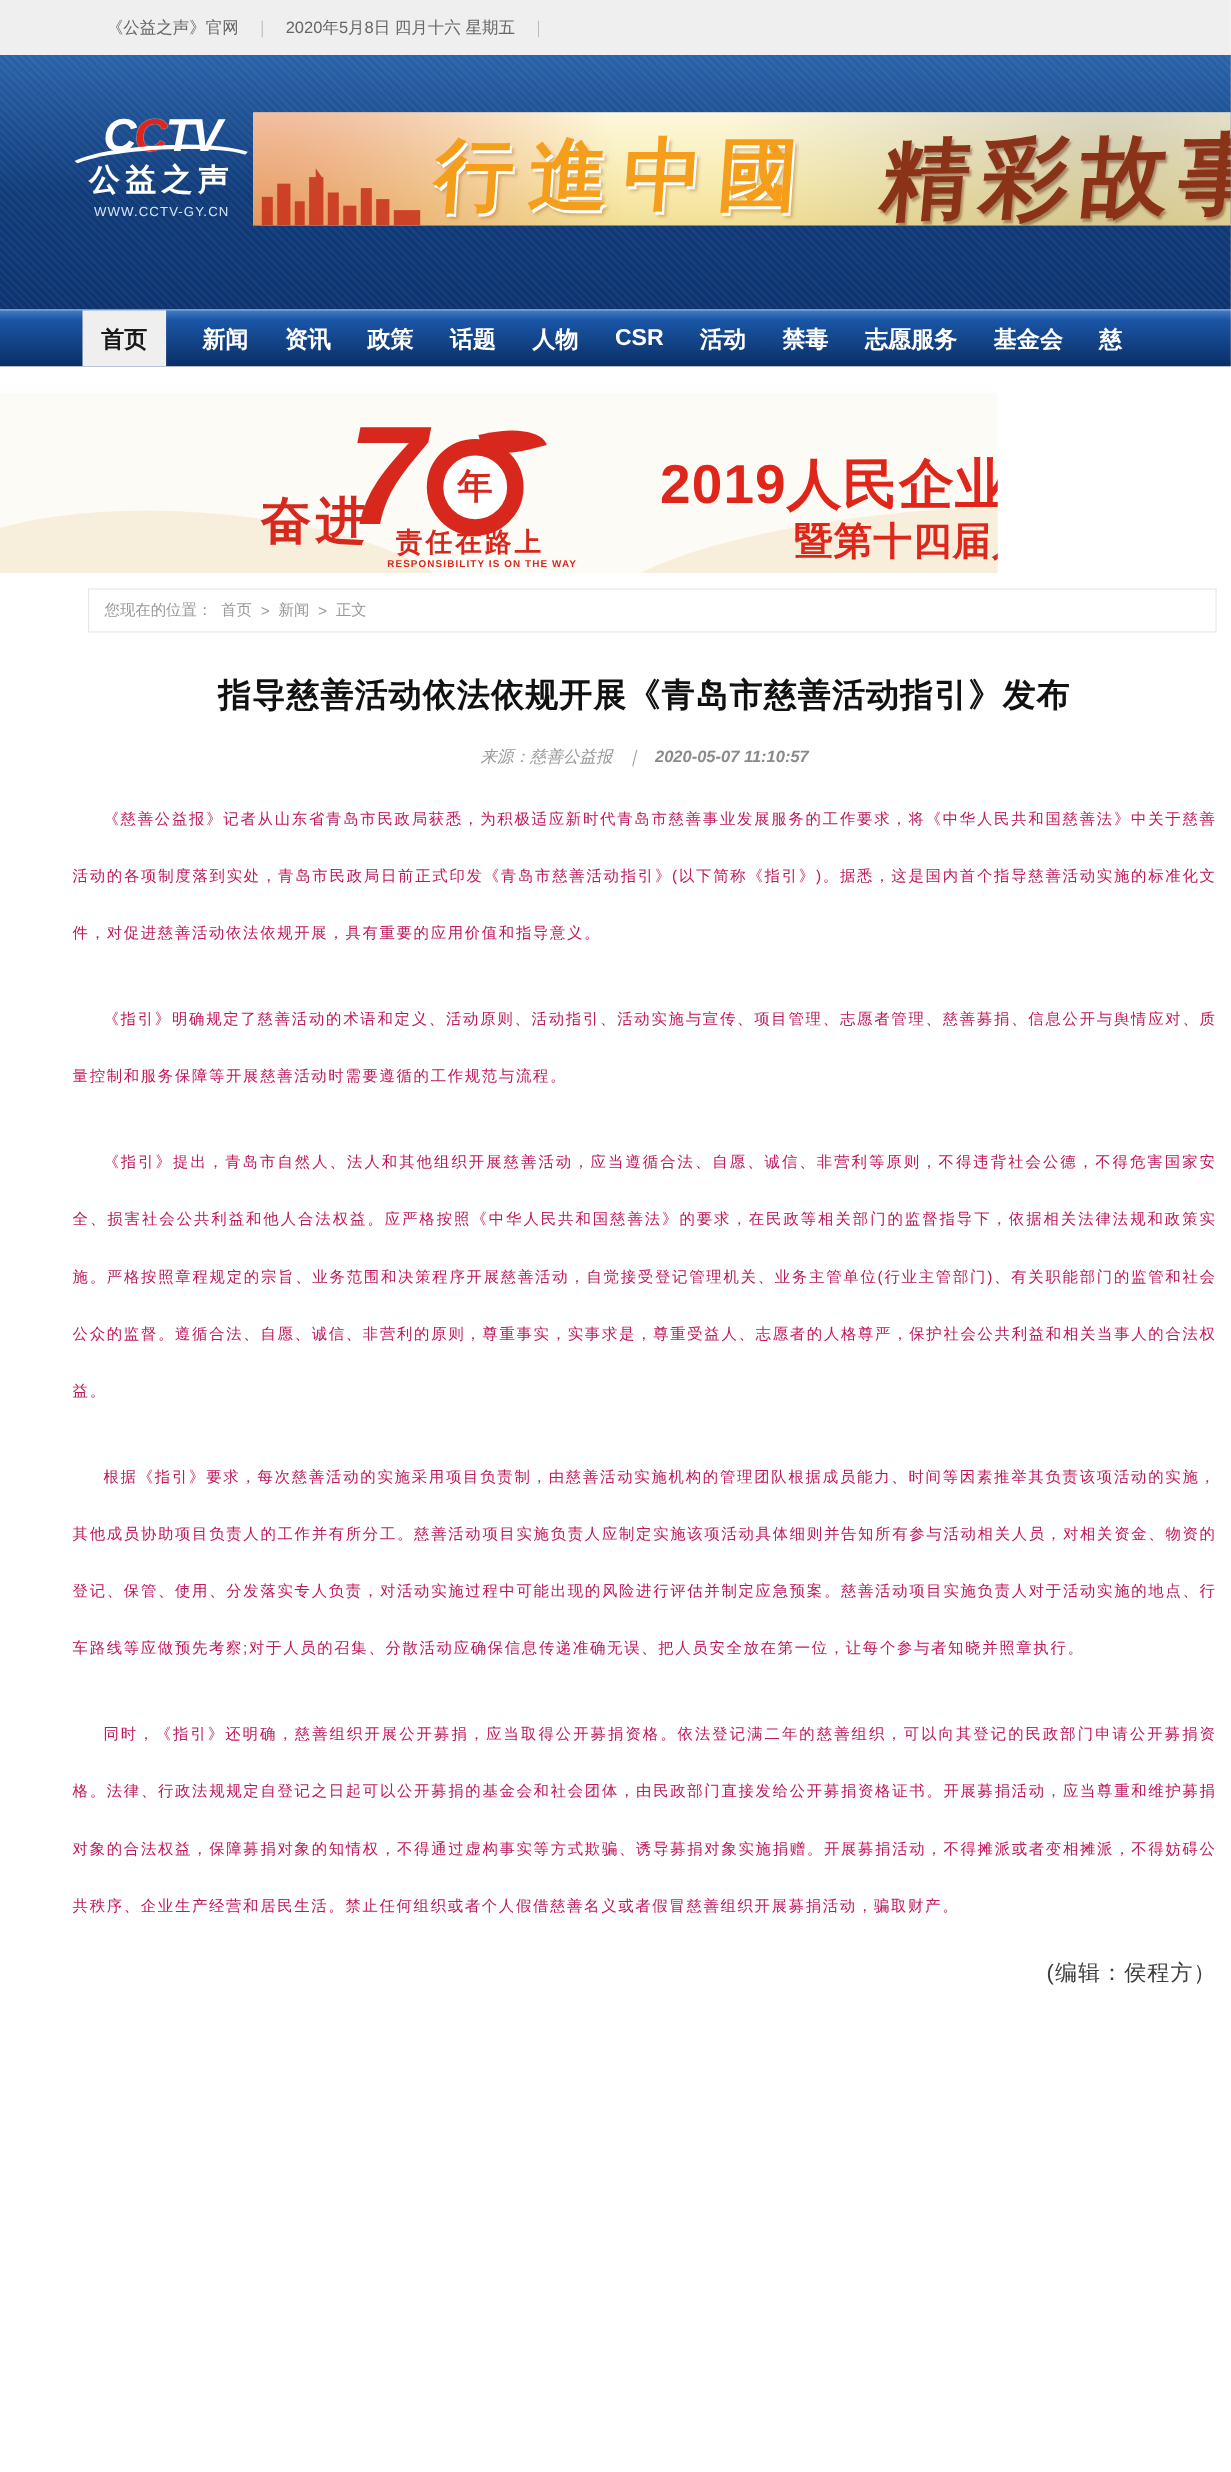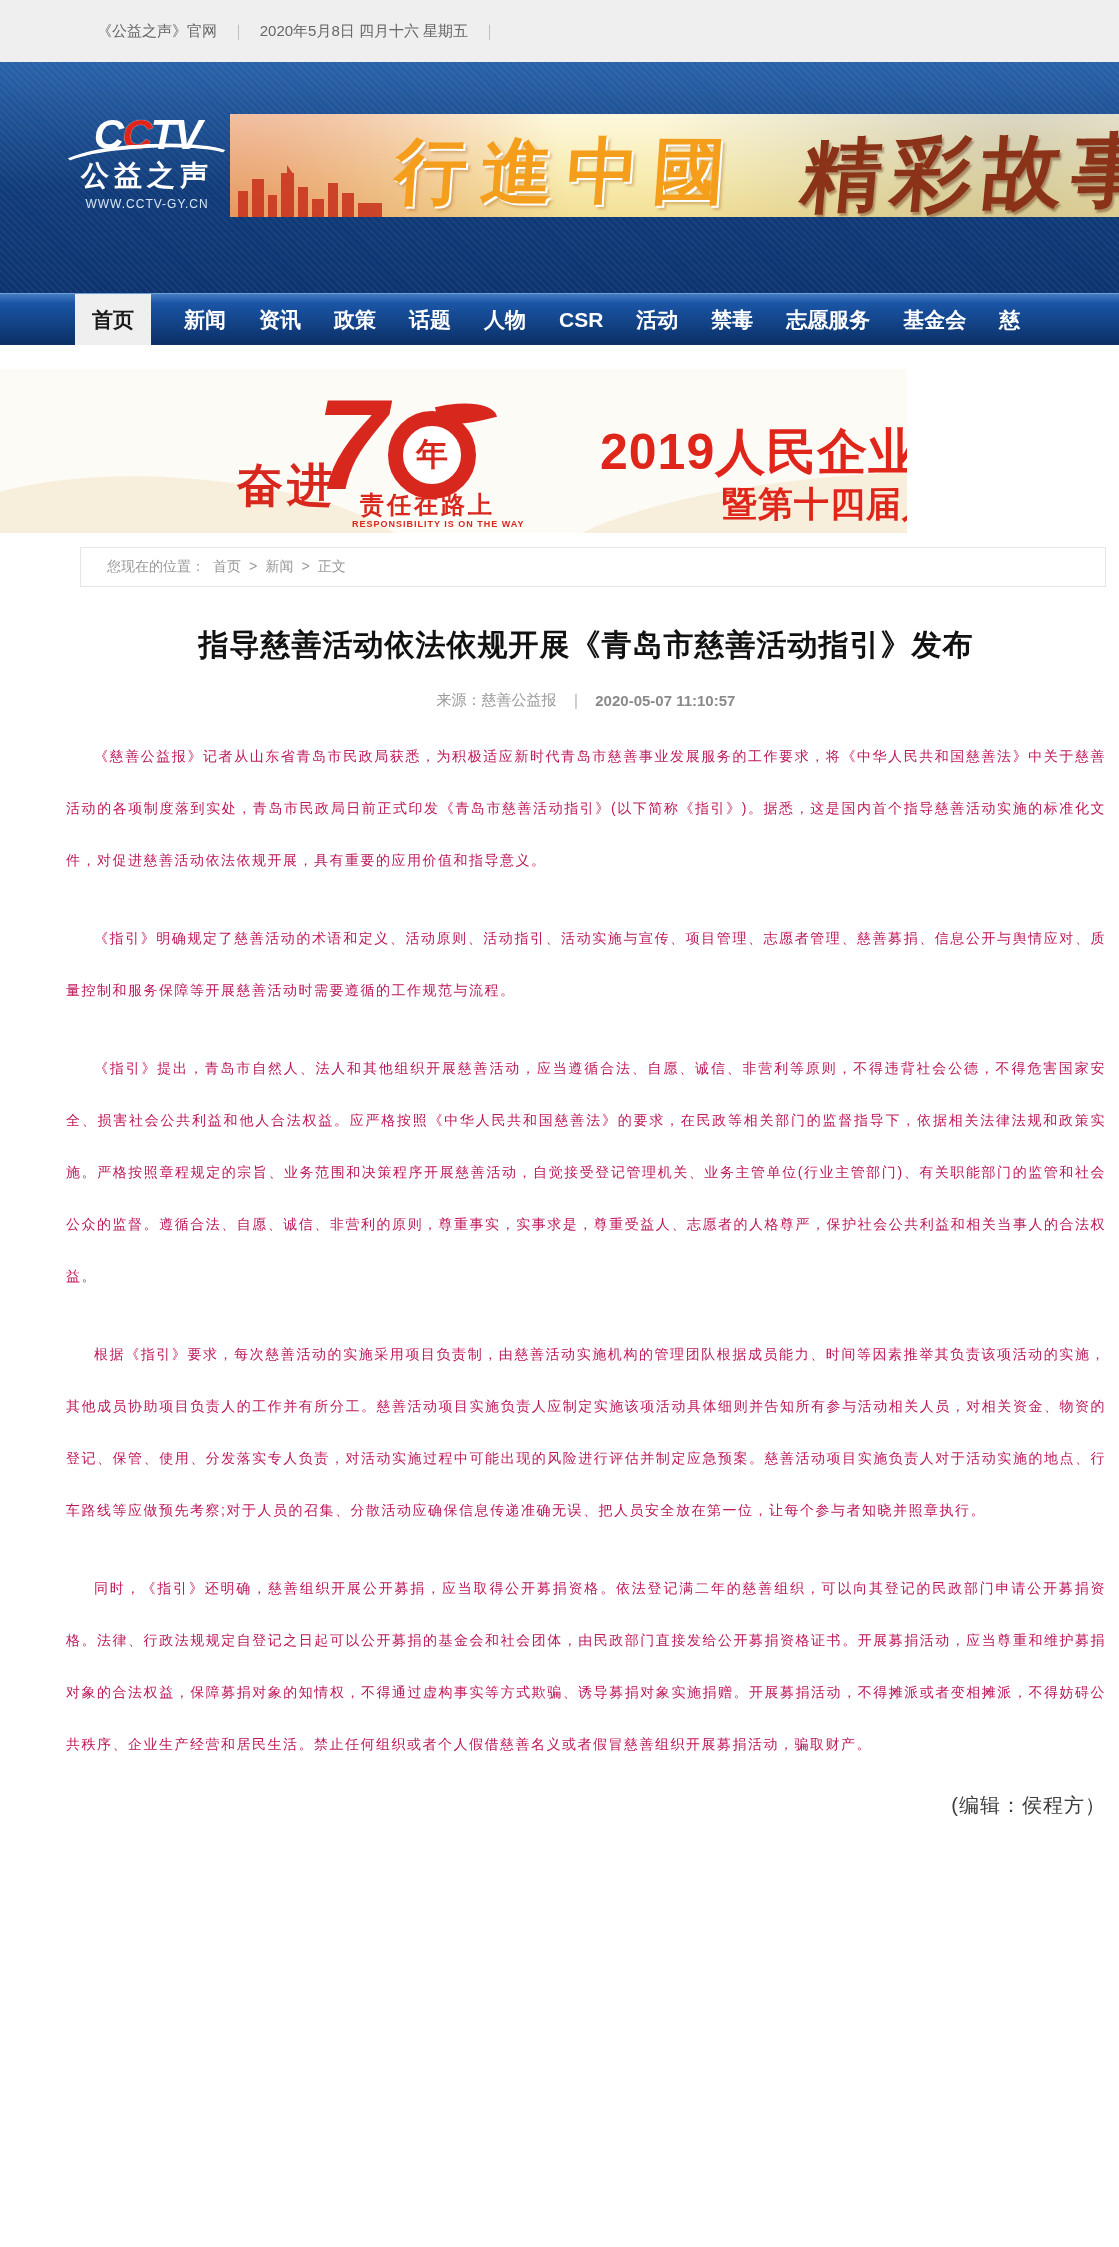--- a/index.html
+++ b/index.html
@@ -11,7 +11,7 @@
 
   
   .topbar {
-    height:62px; background:#efefef; display:flex; align-items:center;
+    height:50px; background:#efefef; display:flex; align-items:center;
     padding-left:97px; font-size:15px; color:#666; gap:14px;
   }
   .topbar .sep { color:#bbb; }

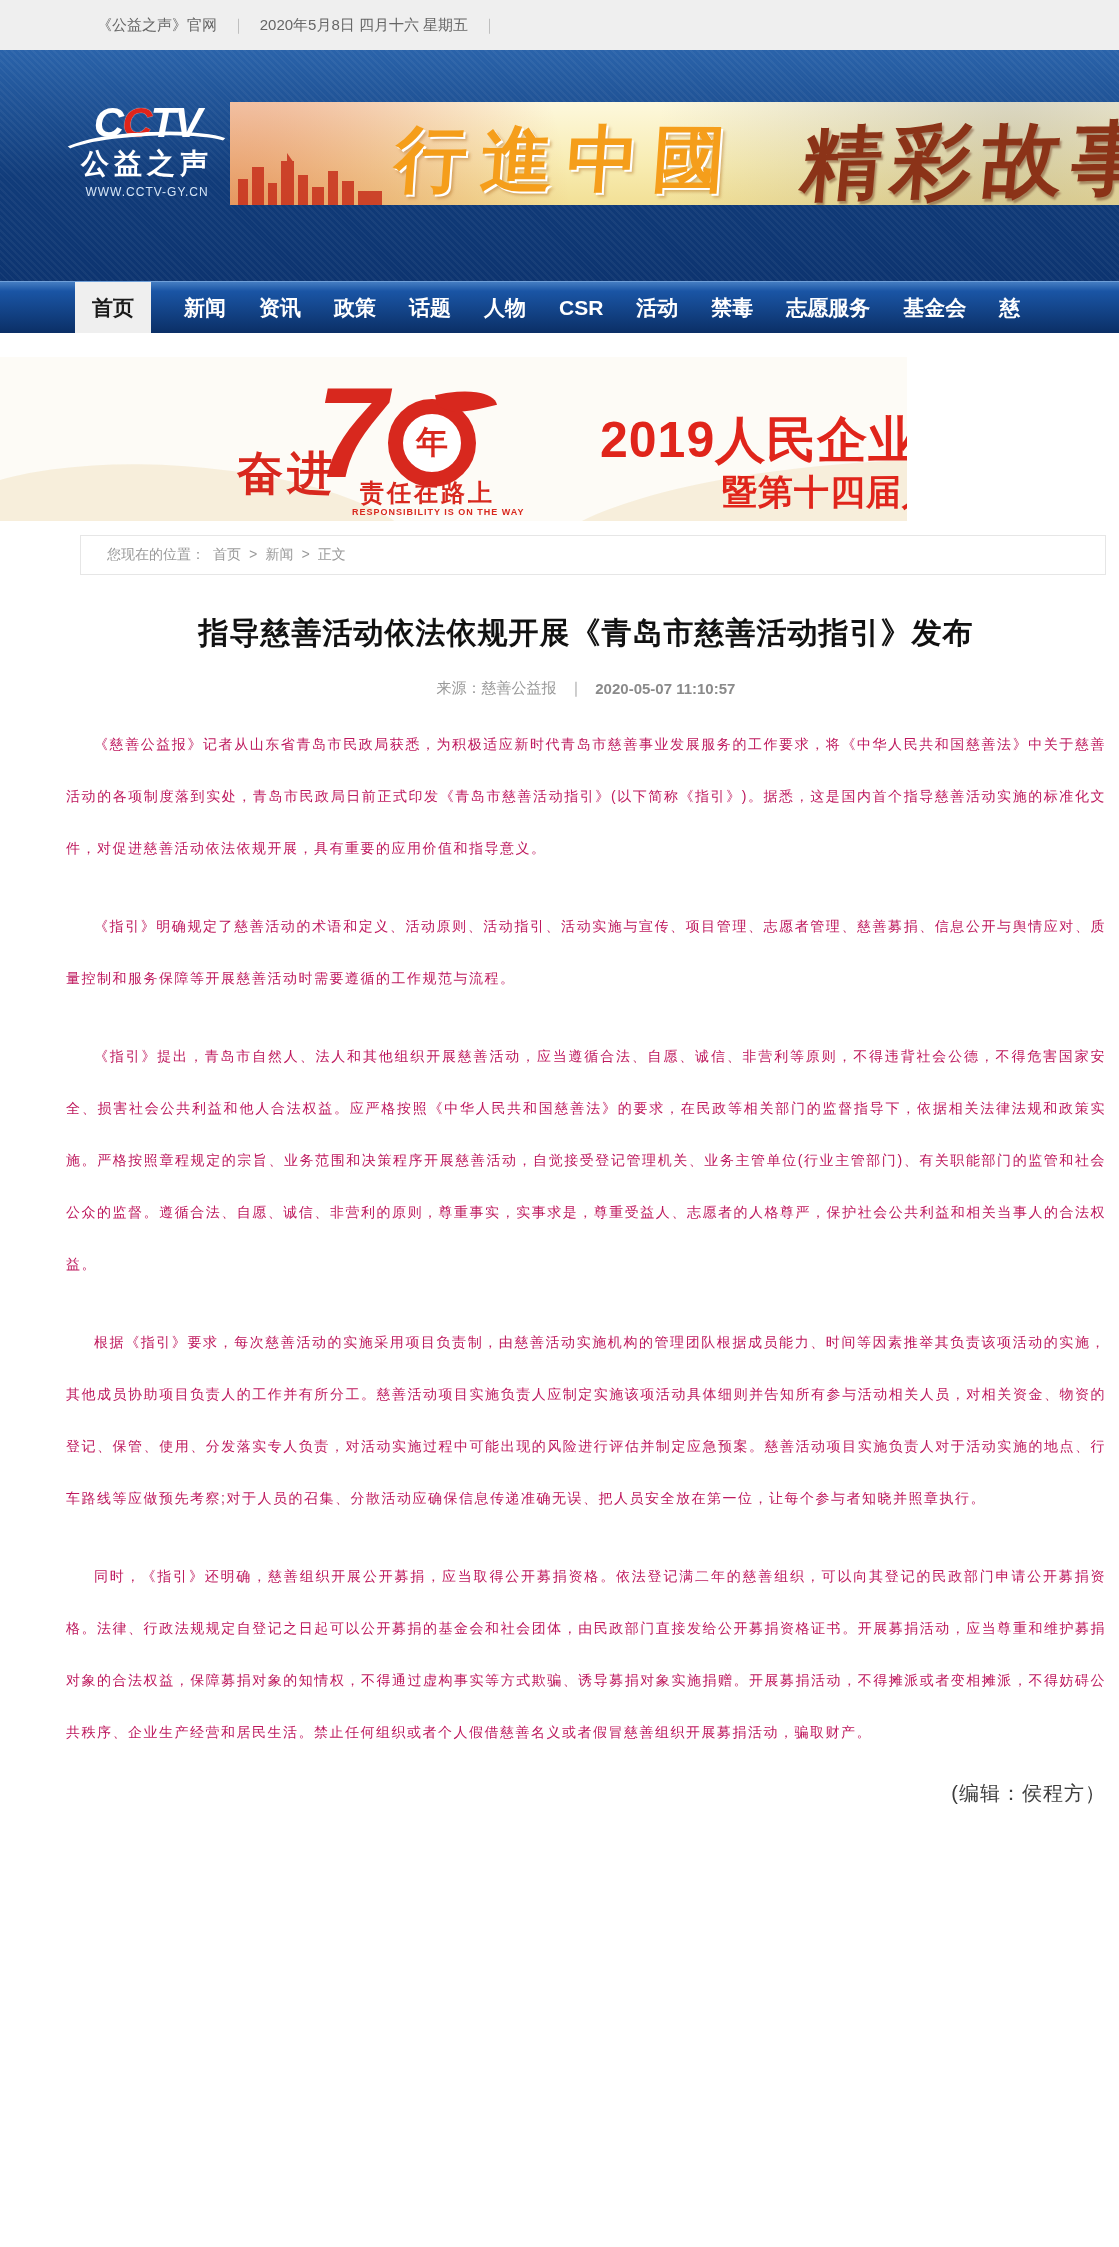--- a/index.html
+++ b/index.html
@@ -99,8 +99,8 @@
   .content { margin-left:66px; width:1040px; }
   .breadcrumb {
     margin-top:14px; margin-left:14px; height:40px; border:1px solid #e6e6e6;
-    display:flex; align-items:center; padding-left:26px; gap:8px;
-    font-size:14px; color:#999;font-family:Liberation Mono, monospace;
+    display:flex; align-items:center; padding-left:14px; gap:8px;
+    font-size:14px; color:#999;
   }
   .breadcrumb a { color:#999; text-decoration:none; cursor:pointer; }
   .title {

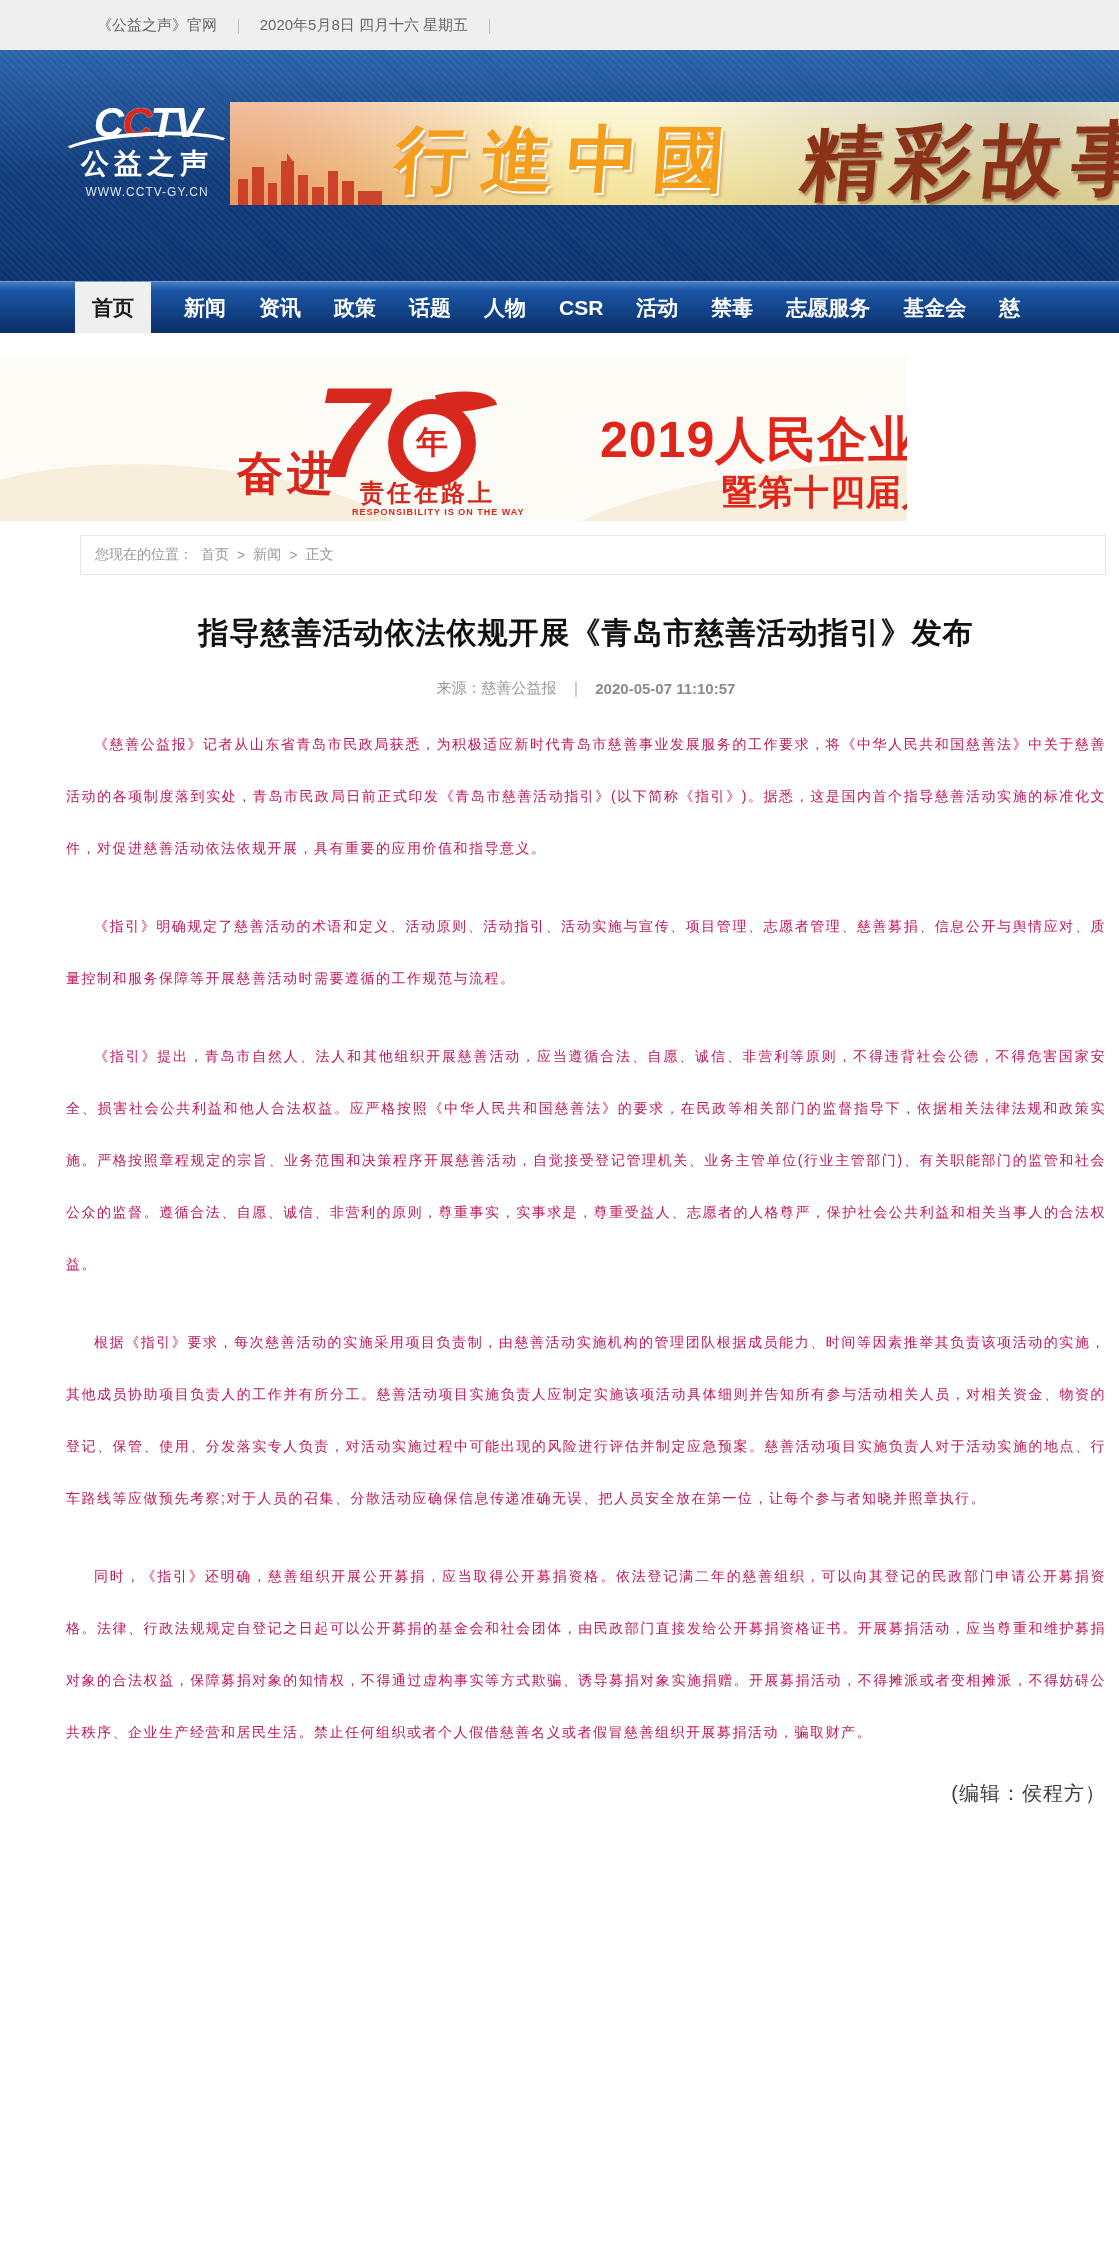--- a/index.html
+++ b/index.html
@@ -109,7 +109,7 @@
   }
   .source {
     margin-top:24px; text-align:center; font-size:15px; color:#999;
-    display:flex; justify-content:center; gap:12px; align-items:center;
+    display:flex; justify-content:center; gap:12px; align-items:center;font-style:italic;
   }
   .source .dt { font-weight:bold; color:#8a8a8a; }
   .articlebody { margin-top:20px; }

